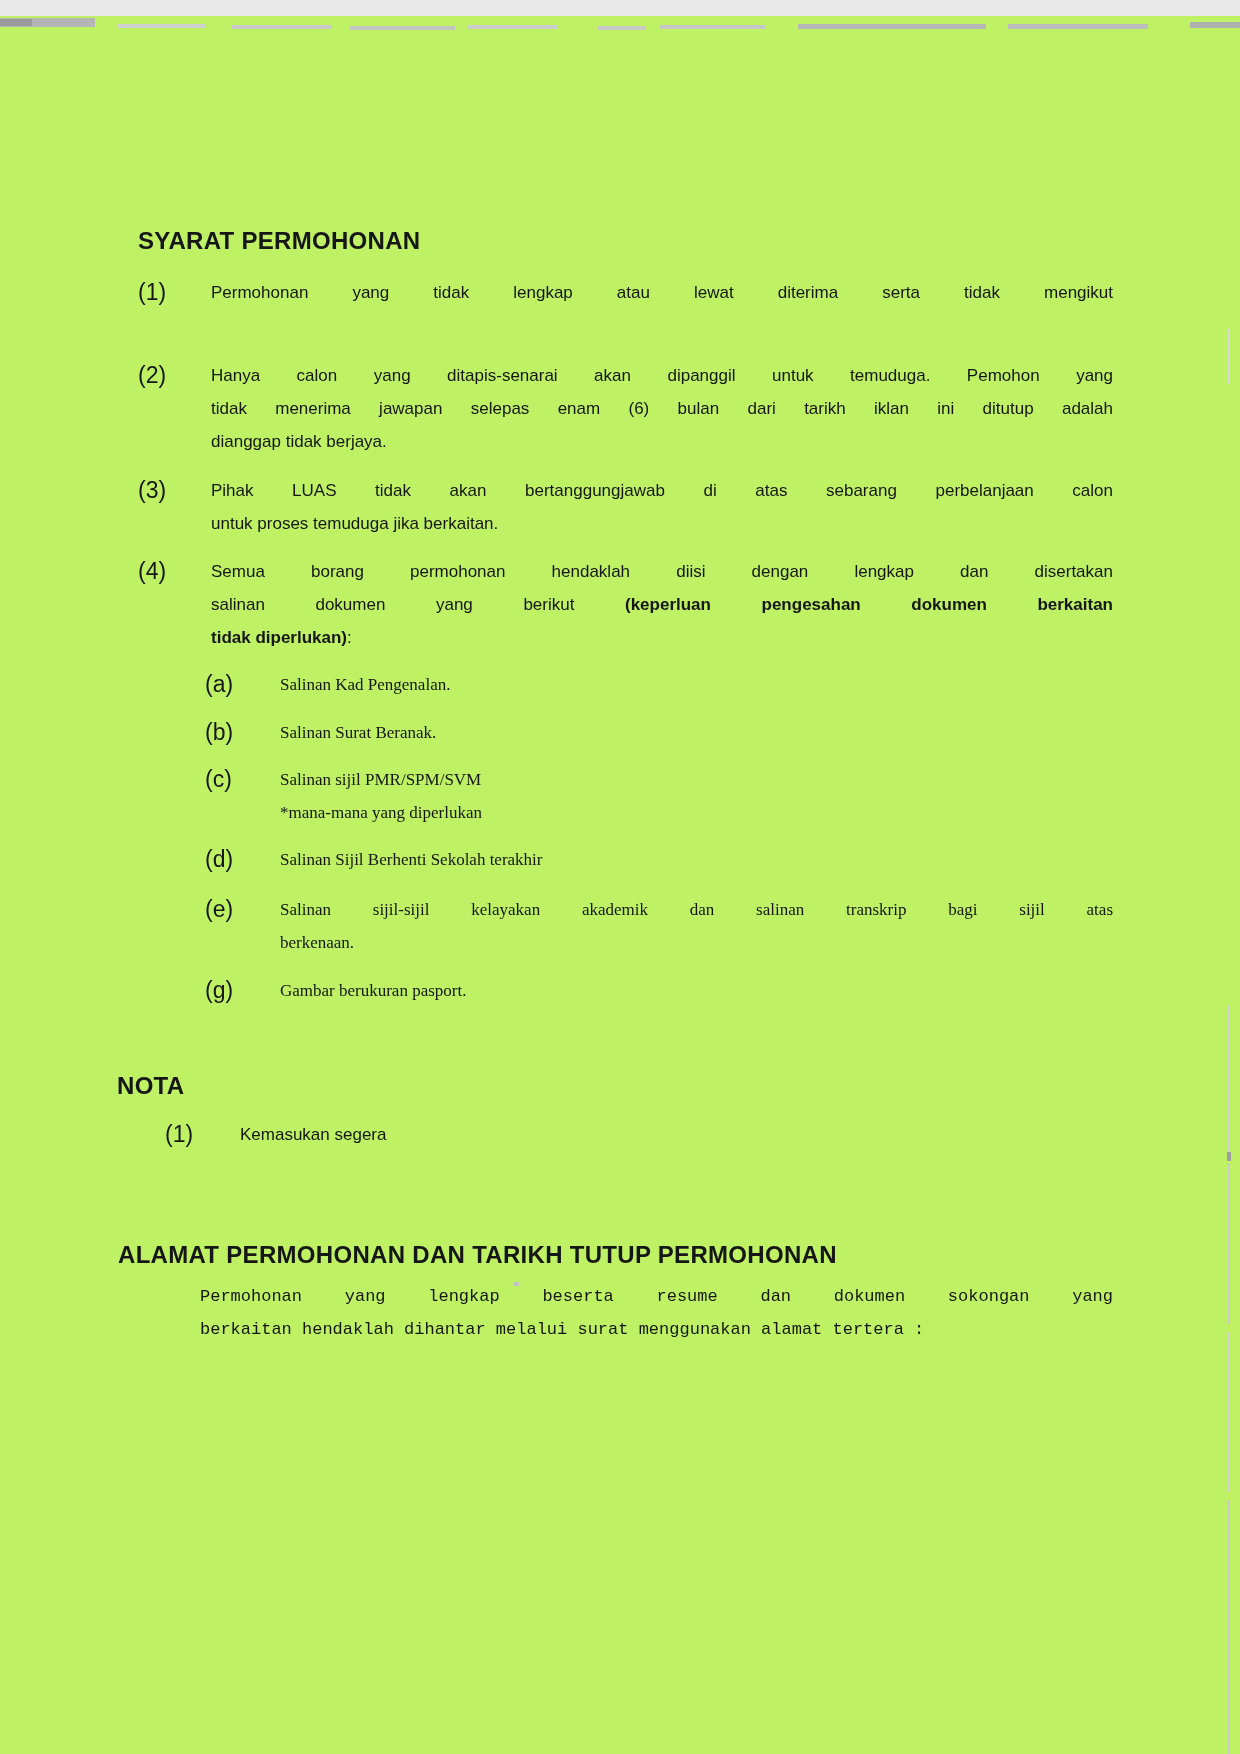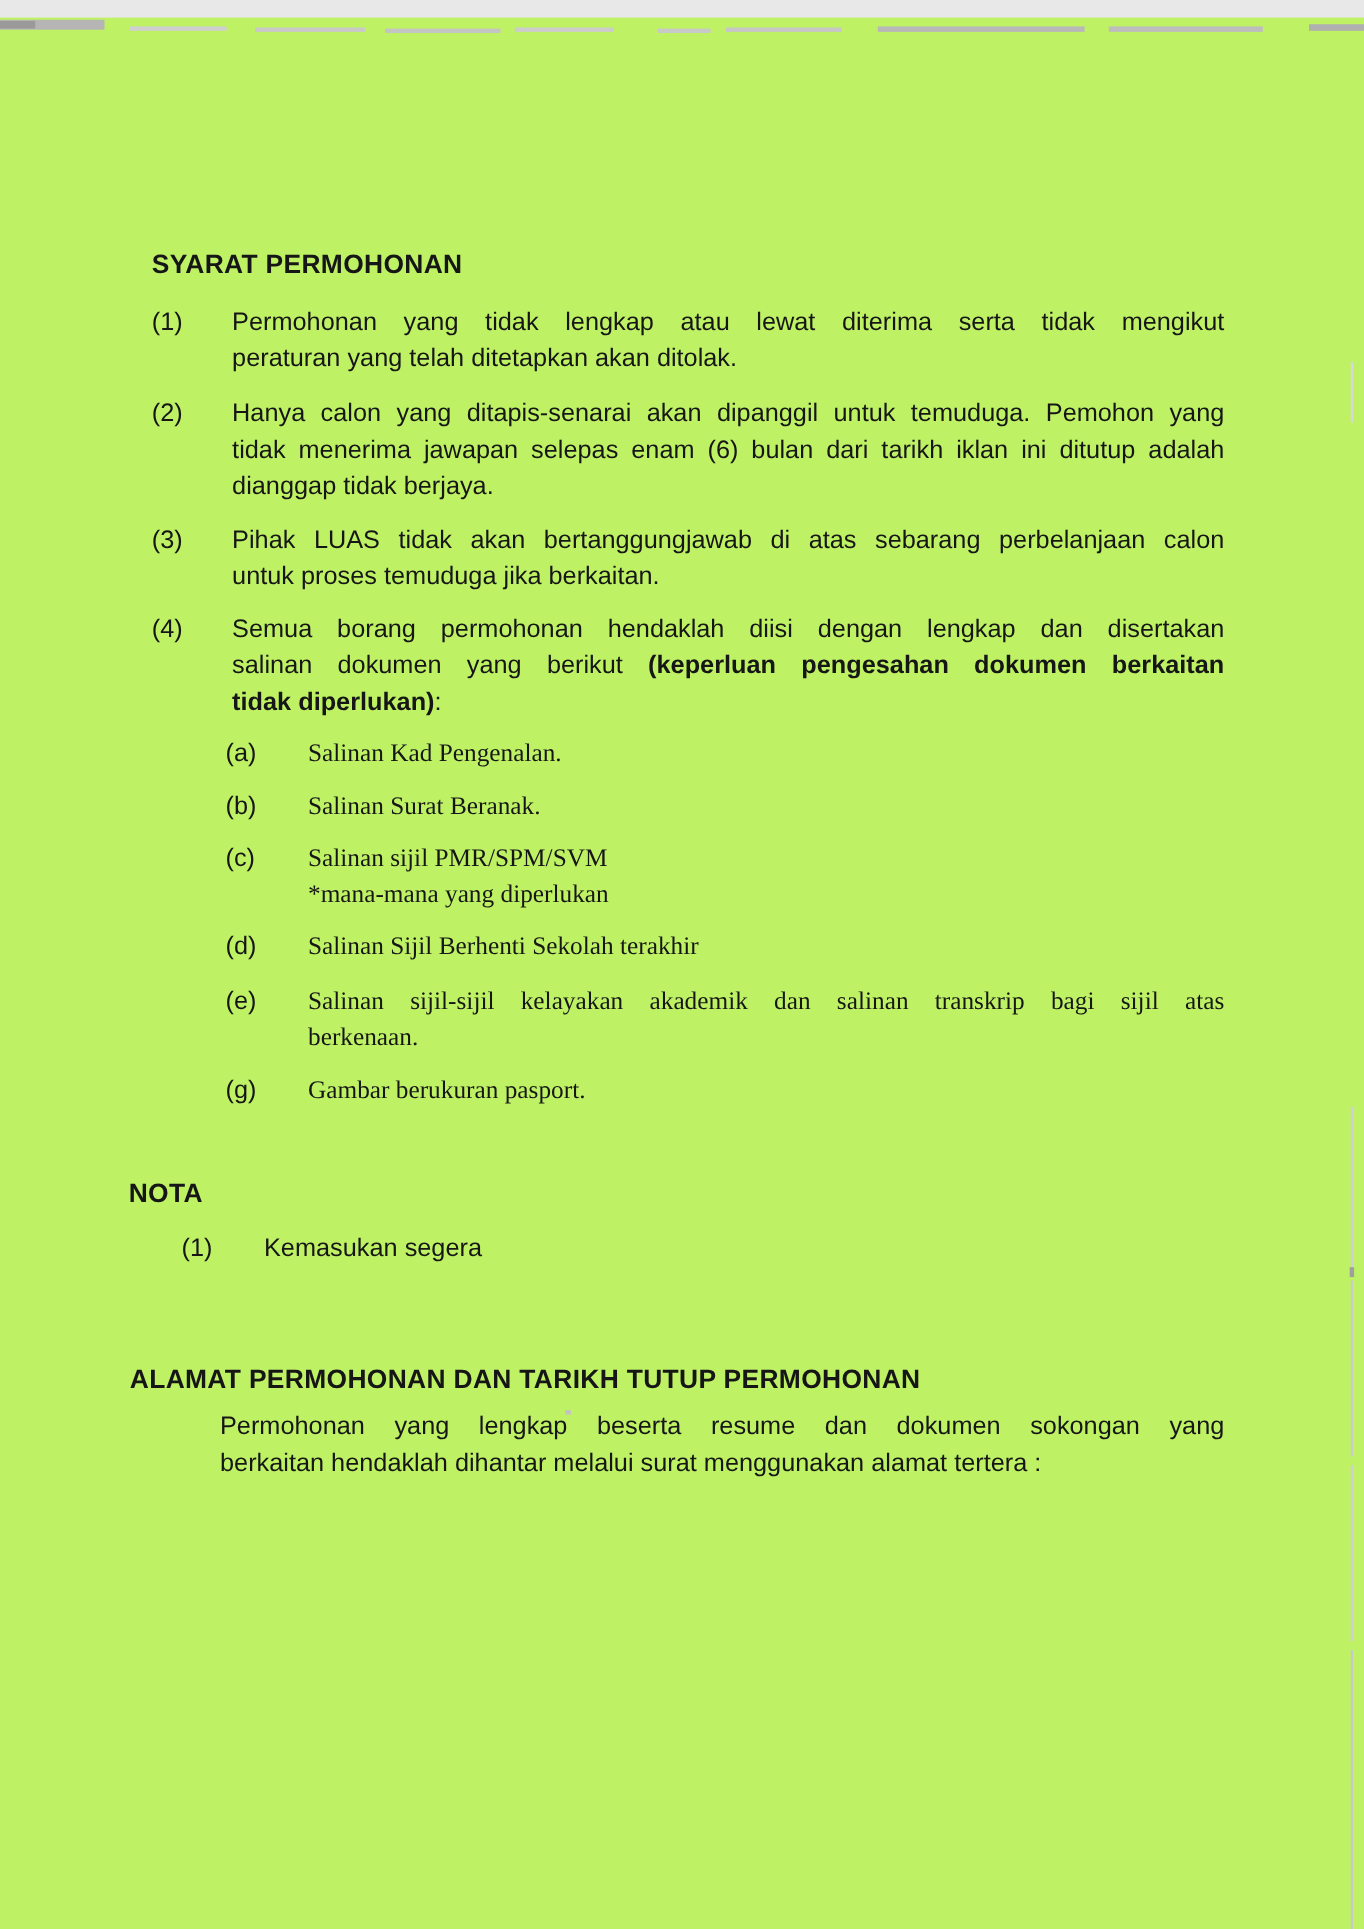--- a/index.html
+++ b/index.html
@@ -24,7 +24,7 @@
   .item { position: absolute; display: flex; }
   .num  { flex: 0 0 auto; font-size: 23px; line-height: 33px; }
   .bodycol { flex: 0 0 auto; }
-  .line { font-size: 23px; line-height: 33px; }
+  .line { font-size: 17px; line-height: 33px; }
   
   .jline { text-align: justify; text-align-last: justify; white-space: nowrap; }
   .lastline { white-space: nowrap; }

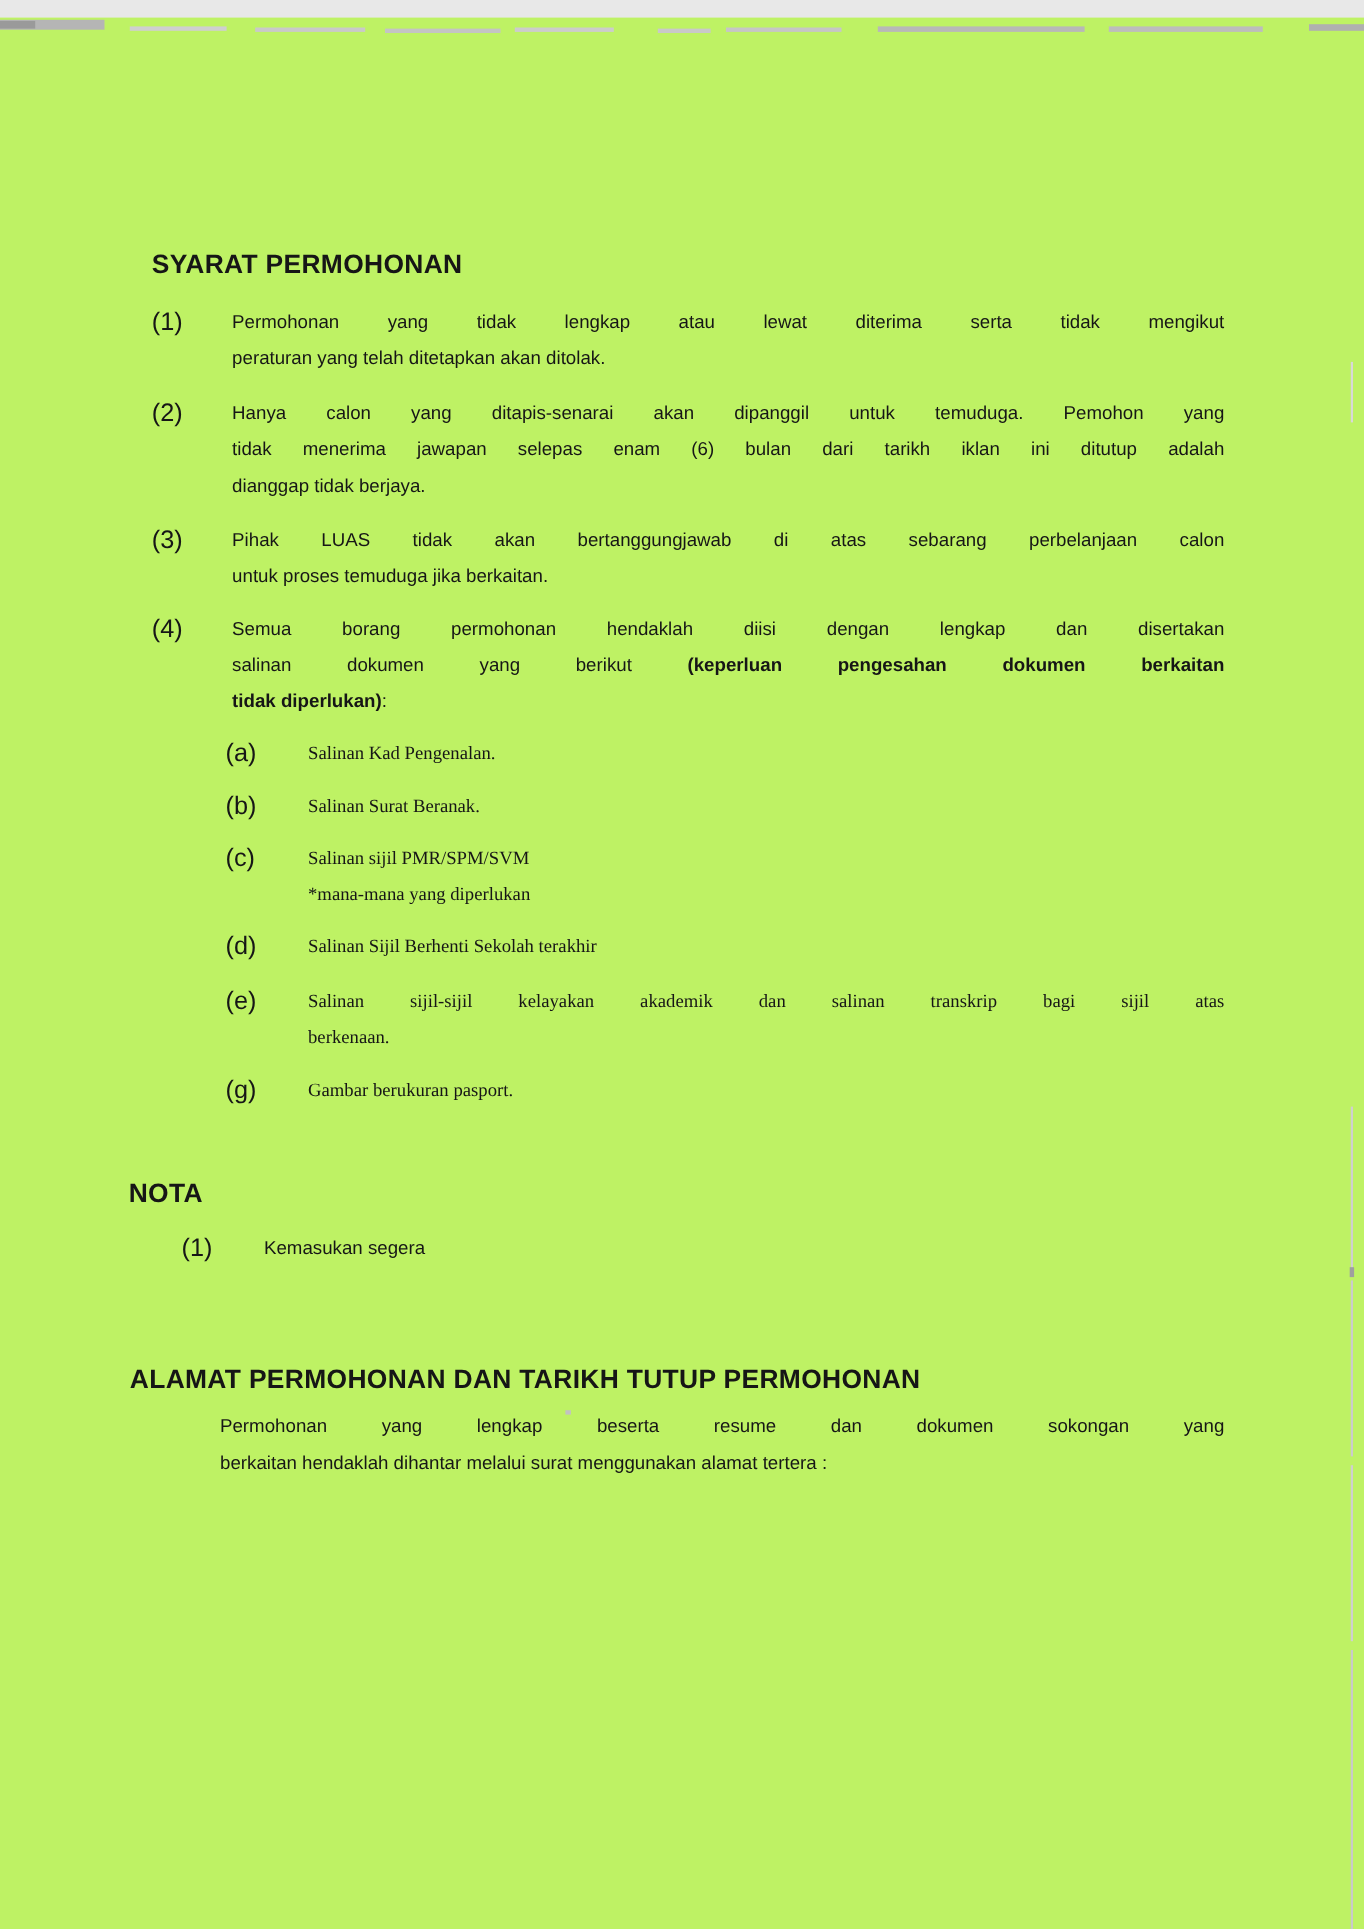--- a/index.html
+++ b/index.html
@@ -74,7 +74,6 @@
     <div class="num">(1)</div>
     <div class="bodycol">
       <div class="line jline">Permohonan yang tidak lengkap atau lewat diterima serta tidak mengikut</div>
-      <div class="line lastline">peraturan yang telah ditetapkan akan ditolak.</div>
     </div>
   </div>
 

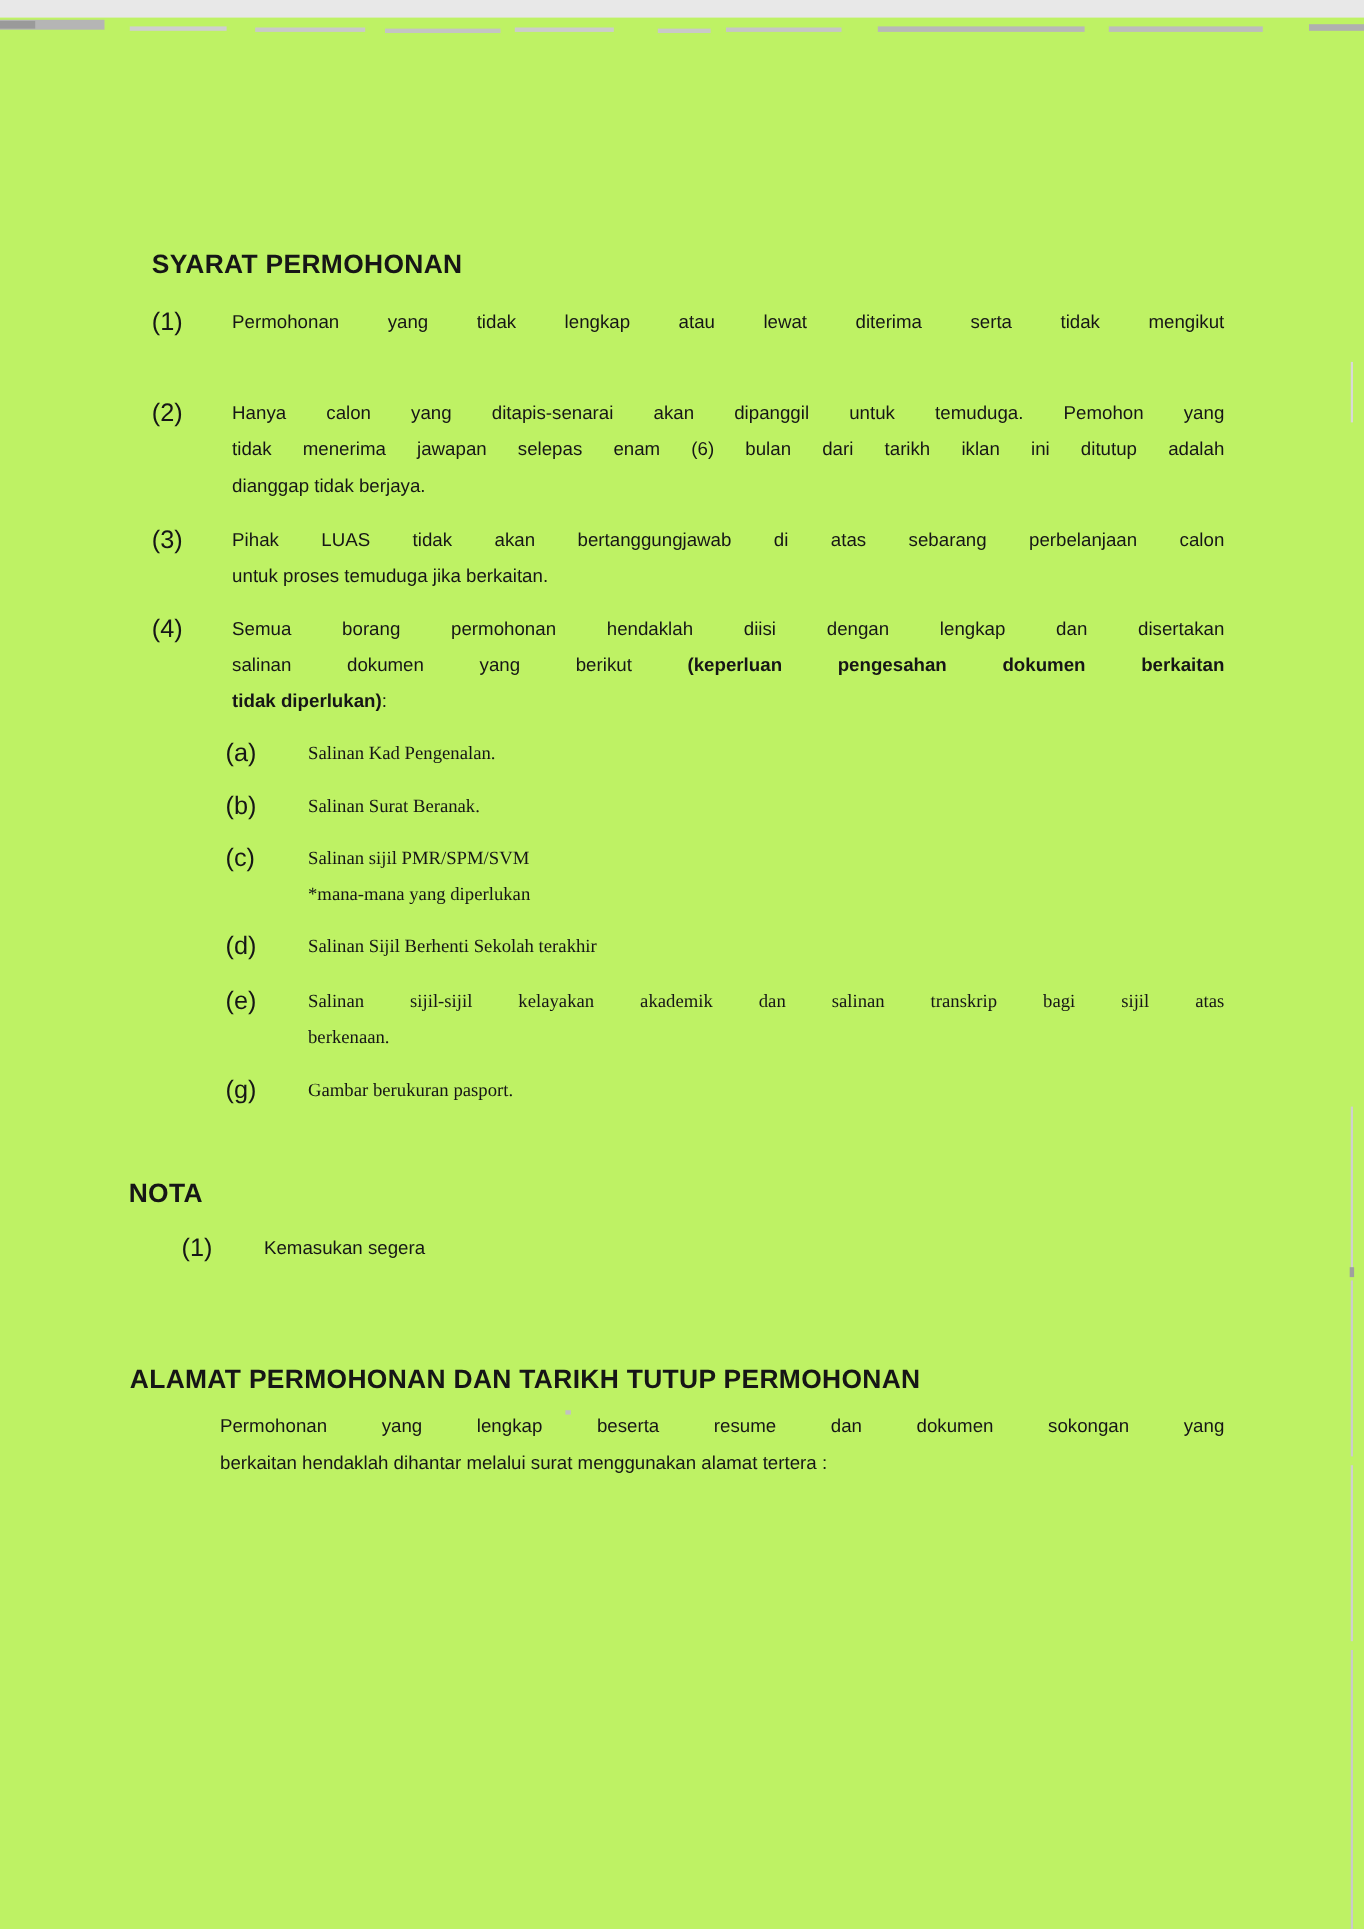--- a/index.html
+++ b/index.html
@@ -37,7 +37,7 @@
   .lvl-sub .bodycol { width: 833px; font-family: Liberation Serif, serif; }
   .lvl-nota .num   { width: 75px; }   
 
-  .para { position: absolute; }
+  .para { position: absolute; font-family: Liberation Mono, monospace; }
 
   
   .art { position: absolute; pointer-events: none; }

